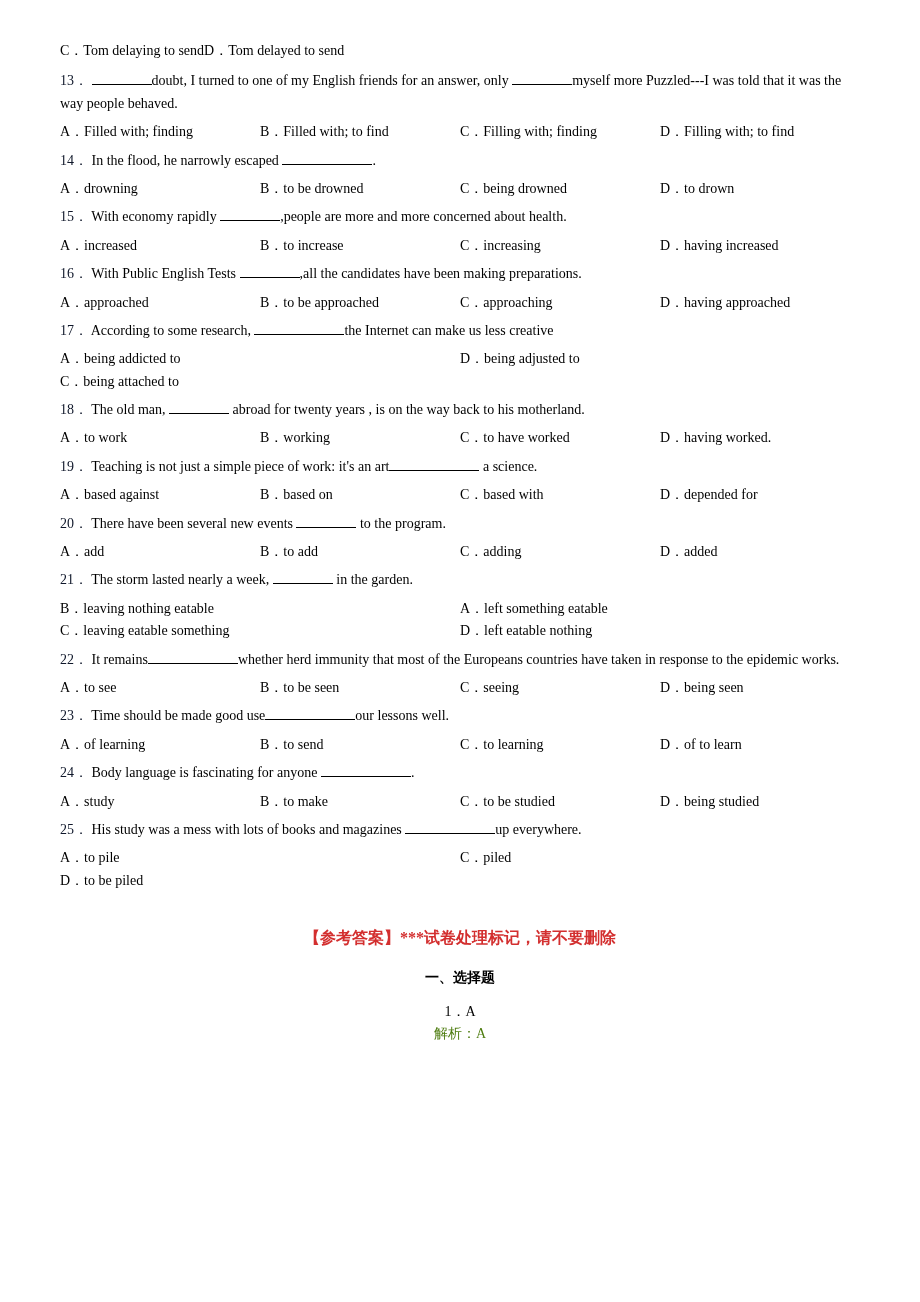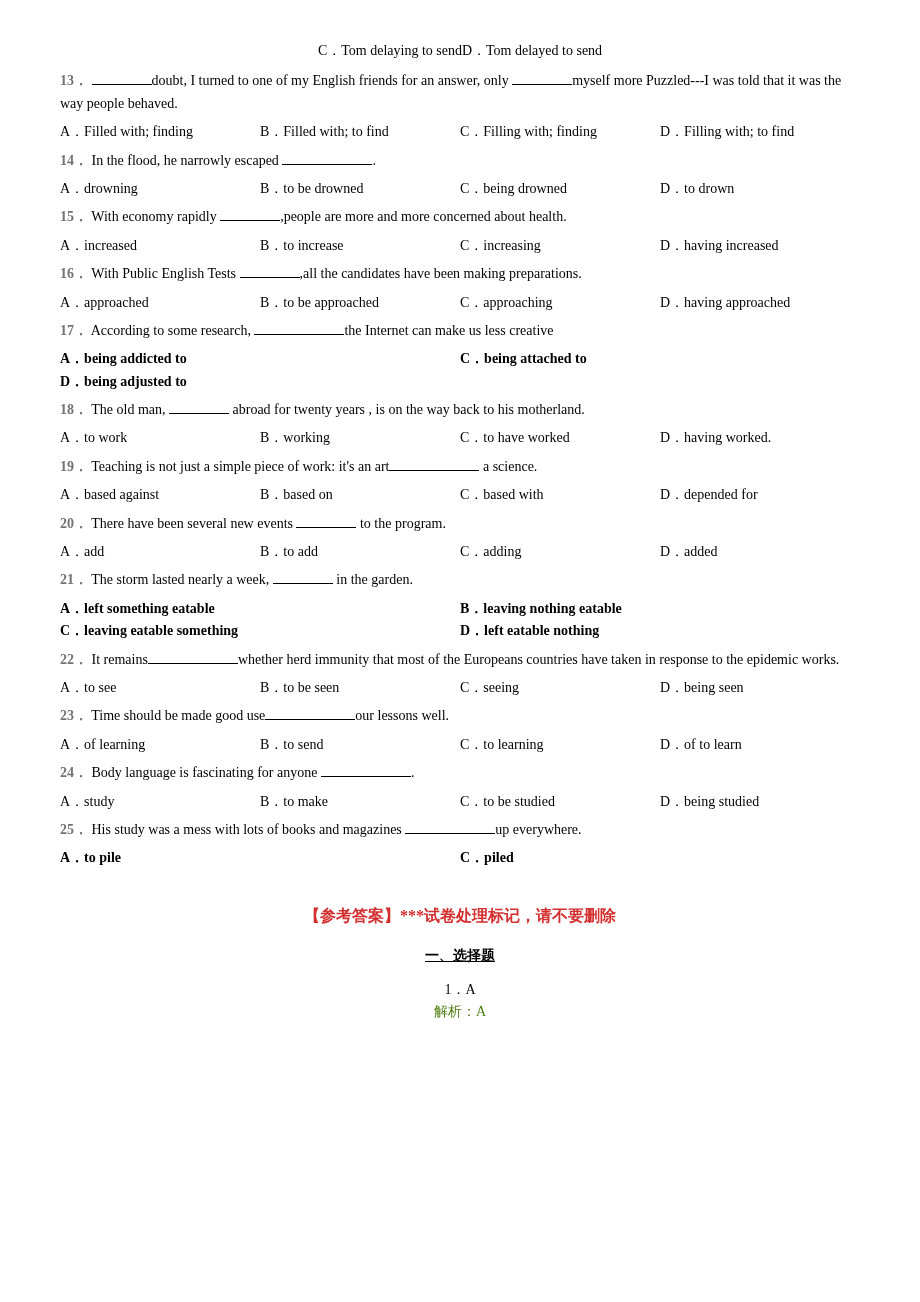--- a/index.html
+++ b/index.html
@@ -31,7 +31,7 @@
 </head>
 <body>
 
-<div class="question-line" style="display:flex; justify-content:center; margin-bottom:8px;">
+<div class="question-line" style="display:flex; justify-content:flex-start; margin-bottom:8px;">
   <span>C．Tom delaying to send</span>
   <span>D．Tom delayed to send</span>
 </div>

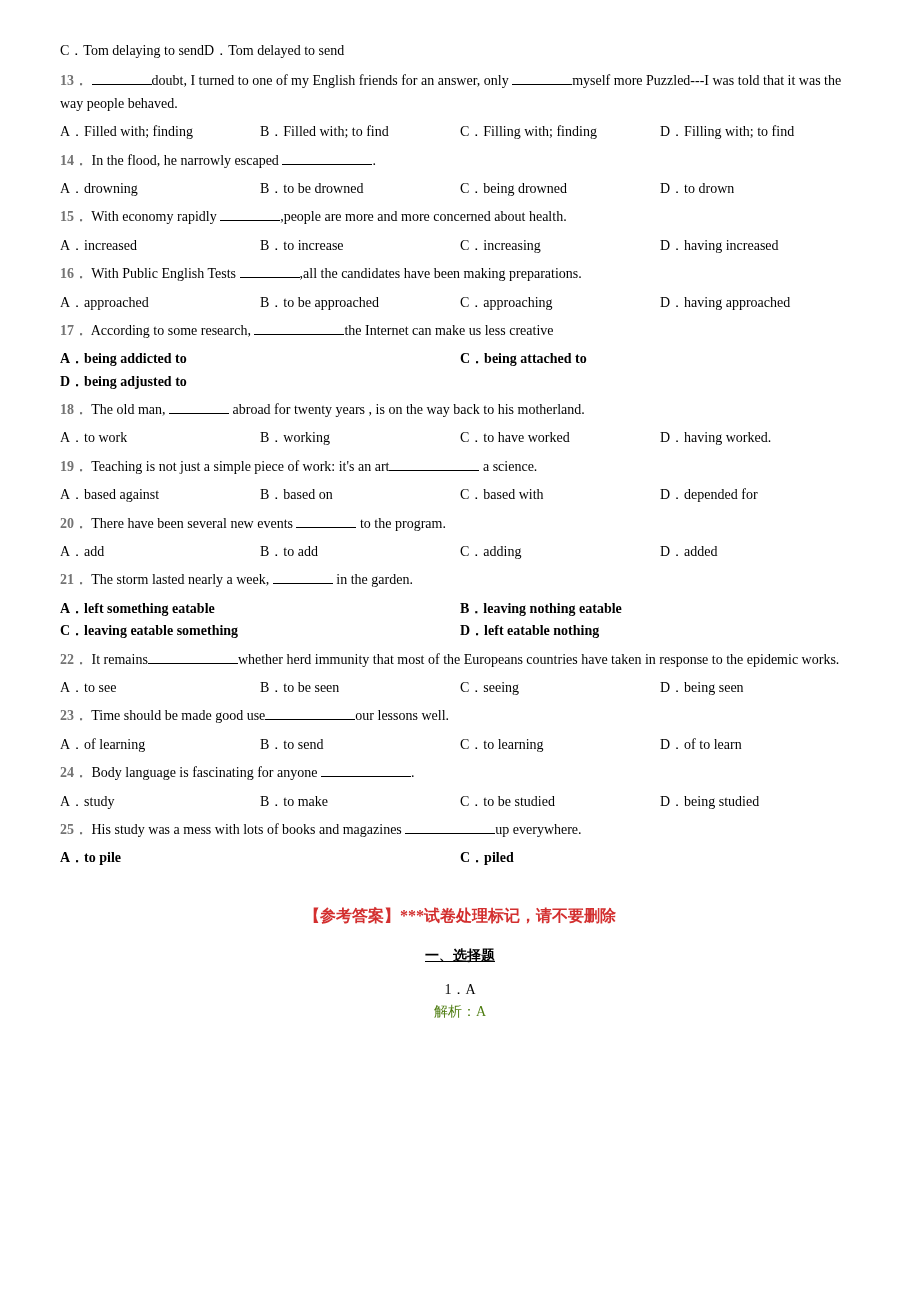--- a/index.html
+++ b/index.html
@@ -12,7 +12,7 @@
       width: 920px;
       min-height: 1302px;
     }
-    .question-number { color: #737373; font-weight: bold; }
+    .question-number { color: #0f172a; font-weight: normal; }
     .question-line { margin-bottom: 6px; line-height: 1.6; }
     .options-line { margin-bottom: 6px; line-height: 1.6; display: flex; flex-wrap: wrap; }
     .option { min-width: 200px; flex: 1 1 200px; }

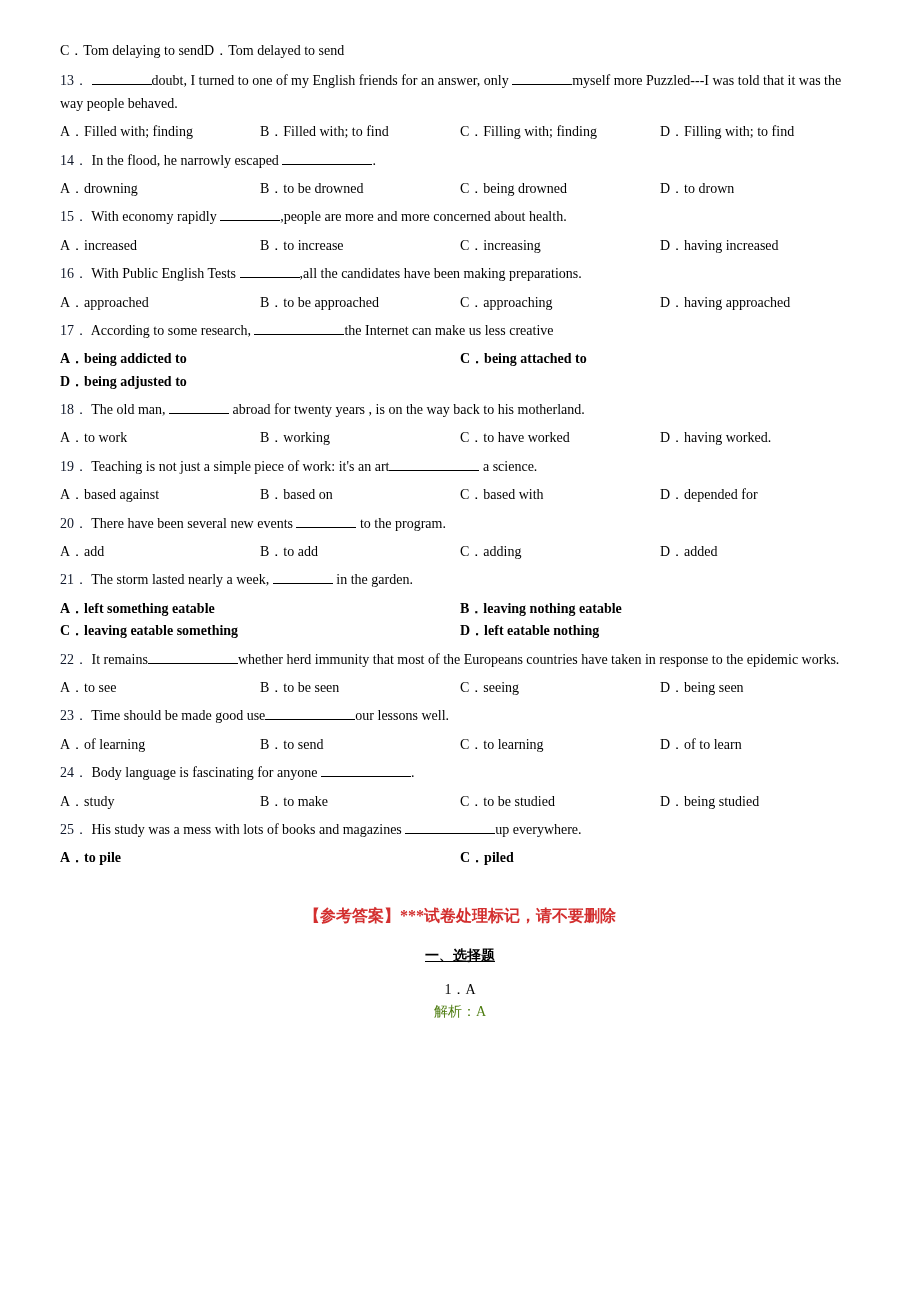--- a/index.html
+++ b/index.html
@@ -16,7 +16,7 @@
     .question-line { margin-bottom: 6px; line-height: 1.6; }
     .options-line { margin-bottom: 6px; line-height: 1.6; display: flex; flex-wrap: wrap; }
     .option { min-width: 200px; flex: 1 1 200px; }
-    .option-2col { min-width: 380px; flex: 1 1 380px; font-weight: bold; }
+    .option-2col { min-width: 380px; flex: 1 1 380px; }
     .blank { display: inline-block; border-bottom: 1px solid #000; min-width: 60px; }
     .blank-long { display: inline-block; border-bottom: 1px solid #000; min-width: 90px; }
     .section-header {

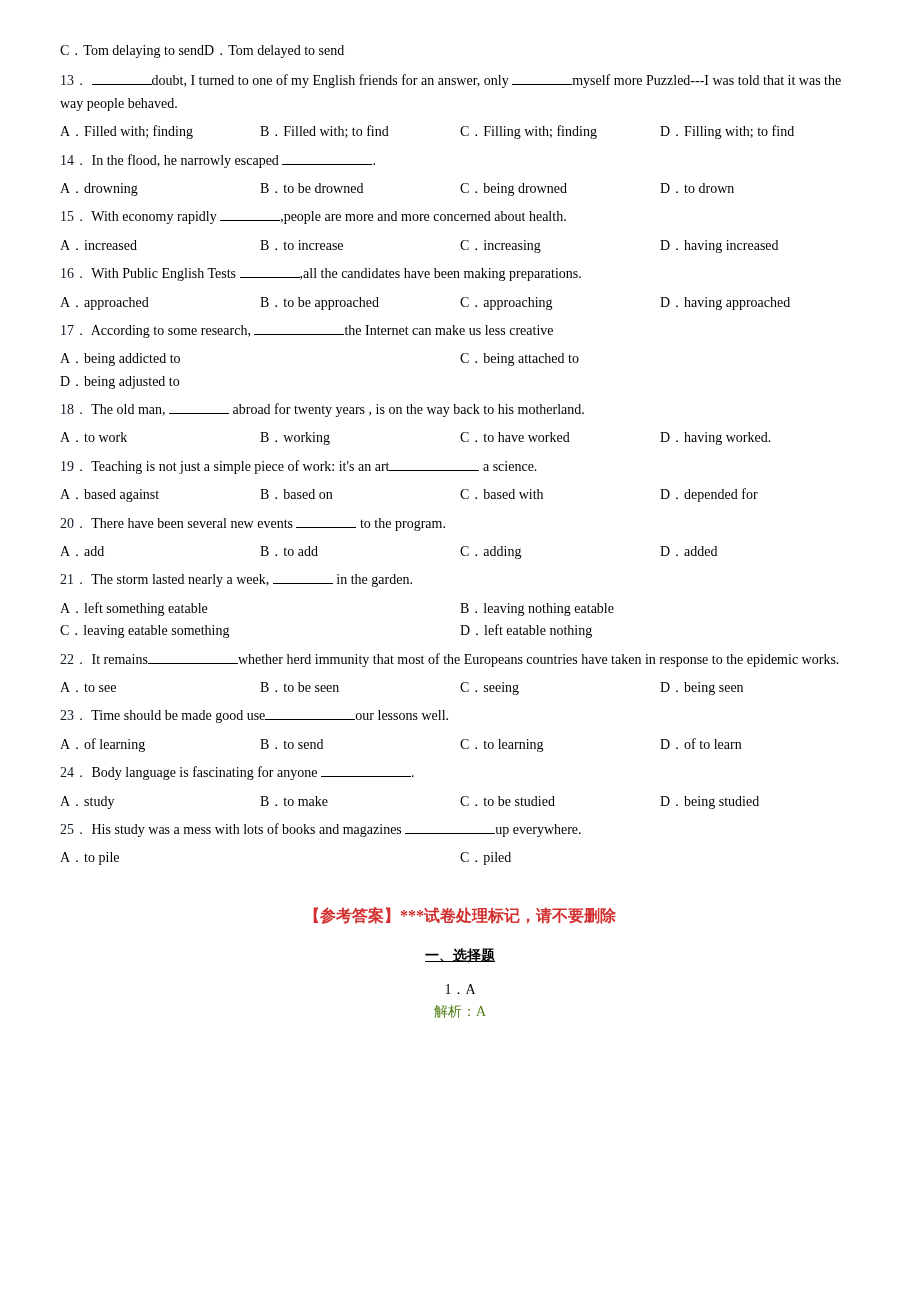--- a/index.html
+++ b/index.html
@@ -86,8 +86,8 @@
 </div>
 <div class="options-line">
   <span class="option-2col">A．being addicted to</span>
+  <span class="option-2col">D．being adjusted to</span>
   <span class="option-2col">C．being attached to</span>
-  <span class="option-2col">D．being adjusted to</span>
 </div>
 
 <div class="question-line">

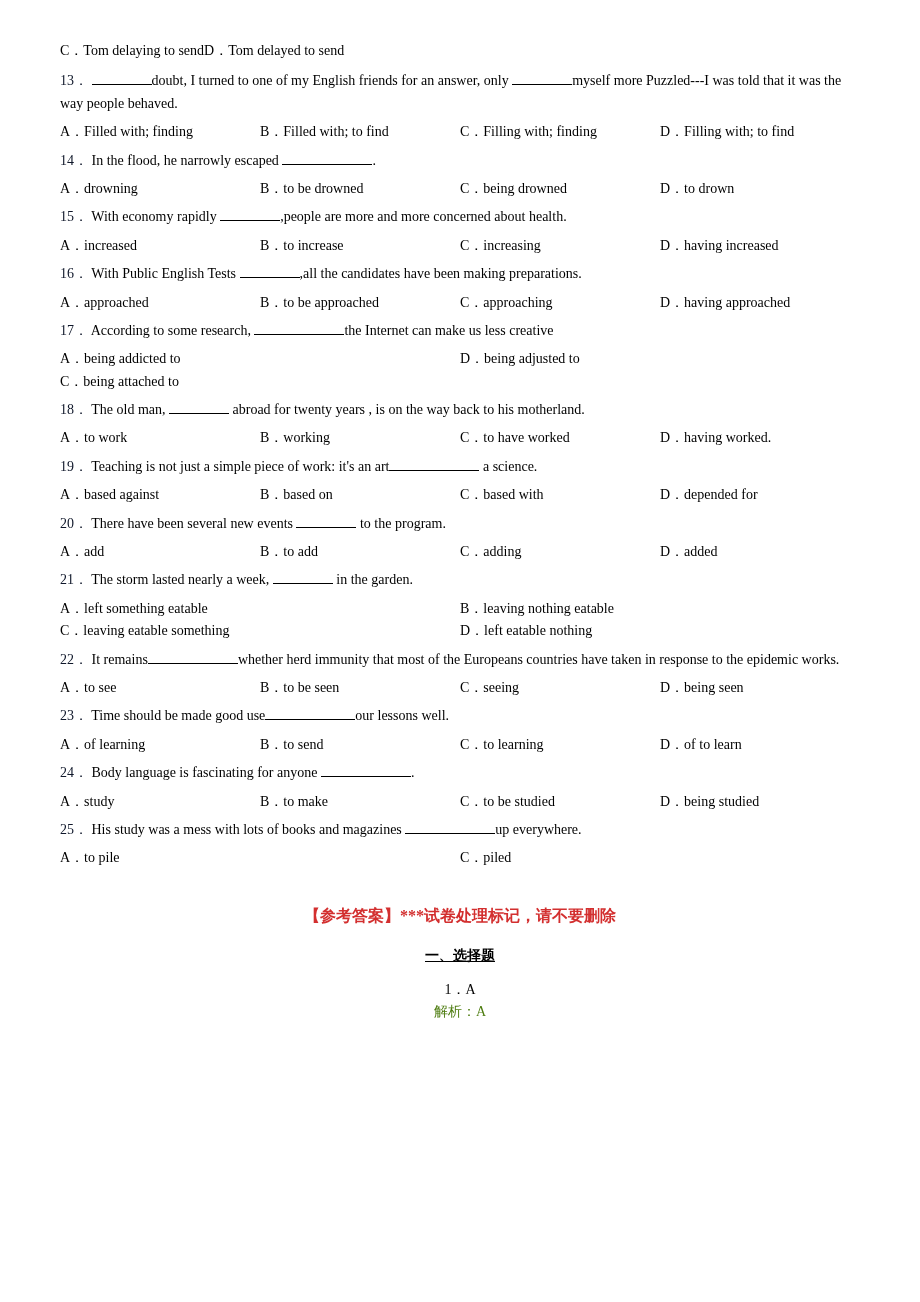--- a/index.html
+++ b/index.html
@@ -128,8 +128,8 @@
   <span>The storm lasted nearly a week, <span class="blank"></span> in the garden.</span>
 </div>
 <div class="options-line">
+  <span class="option-2col">B．leaving nothing eatable</span>
   <span class="option-2col">A．left something eatable</span>
-  <span class="option-2col">B．leaving nothing eatable</span>
   <span class="option-2col">C．leaving eatable something</span>
   <span class="option-2col">D．left eatable nothing</span>
 </div>

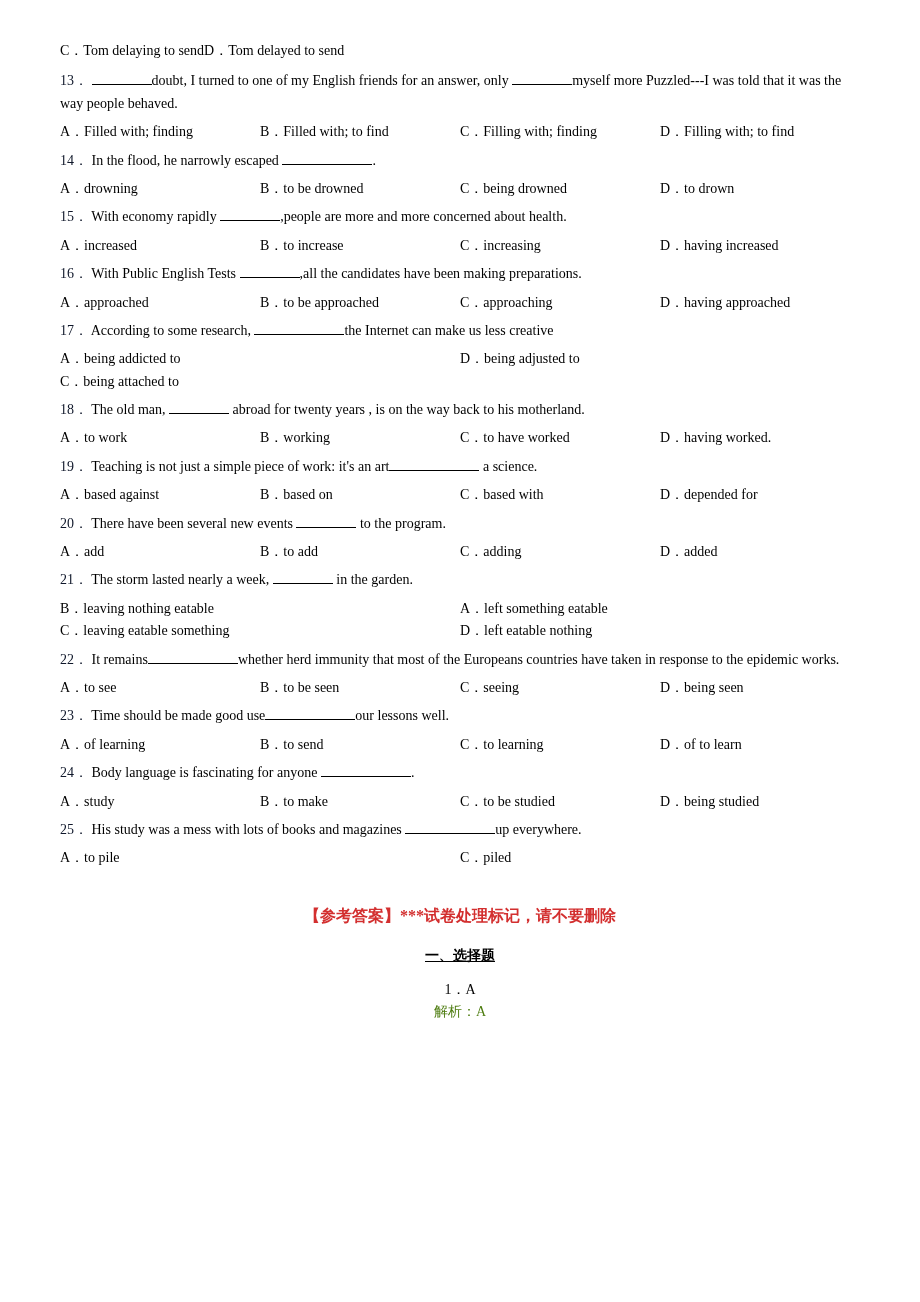--- a/index.html
+++ b/index.html
@@ -174,6 +174,7 @@
 <div class="options-line">
   <span class="option-2col">A．to pile</span>
   <span class="option-2col">C．piled</span>
+  <span class="option-2col">D．to be piled</span>
 </div>
 
 <div style="margin-top: 36px; text-align: center;">

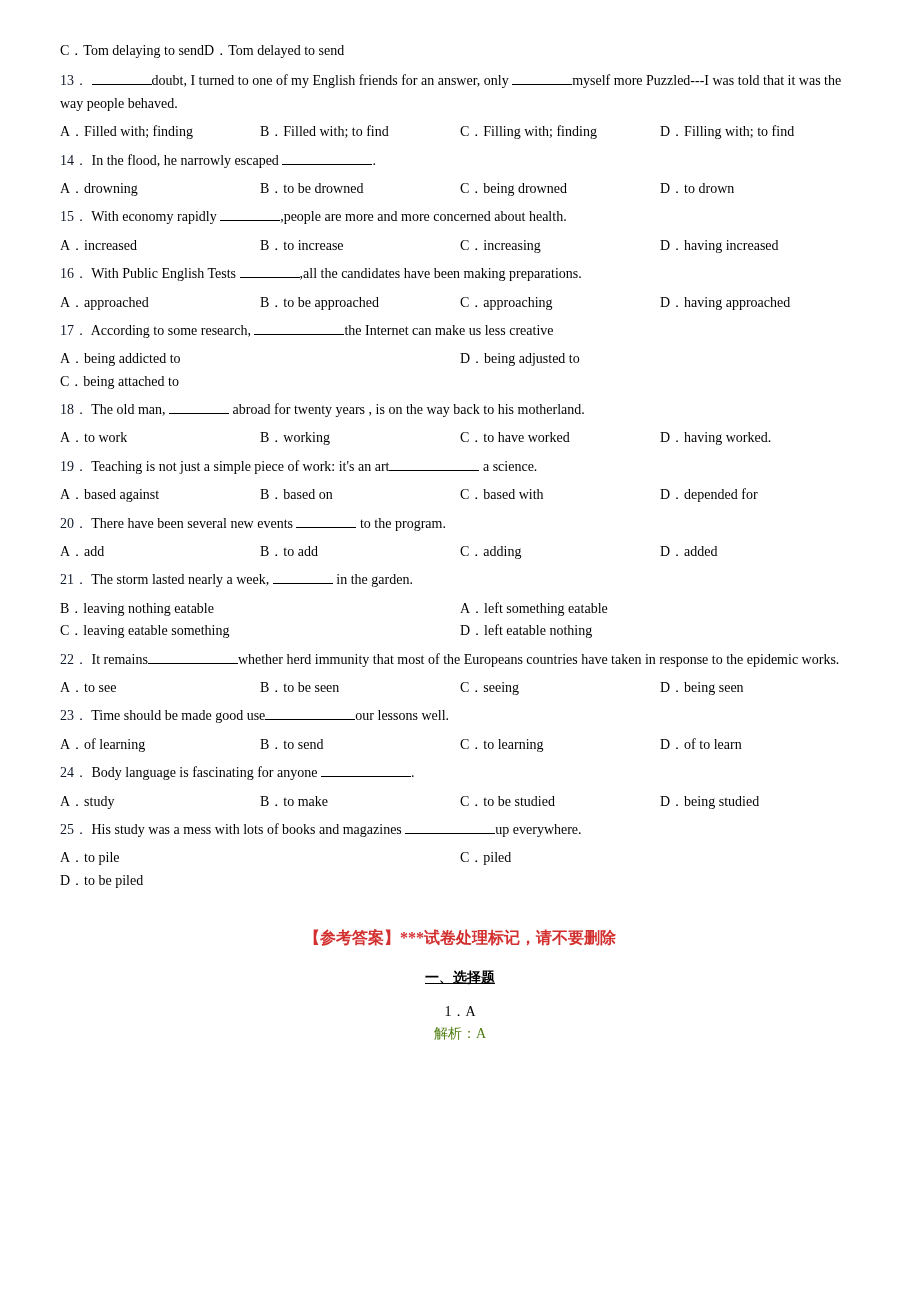--- a/index.html
+++ b/index.html
@@ -180,7 +180,7 @@
 <div style="margin-top: 36px; text-align: center;">
   <div class="section-header">【参考答案】***试卷处理标记，请不要删除</div>
 
-  <div style="margin-top: 20px; margin-bottom: 16px; text-decoration: underline;">
+  <div style="margin-top: 20px; margin-bottom: 16px;">
     <strong>一、选择题</strong>
   </div>
 

